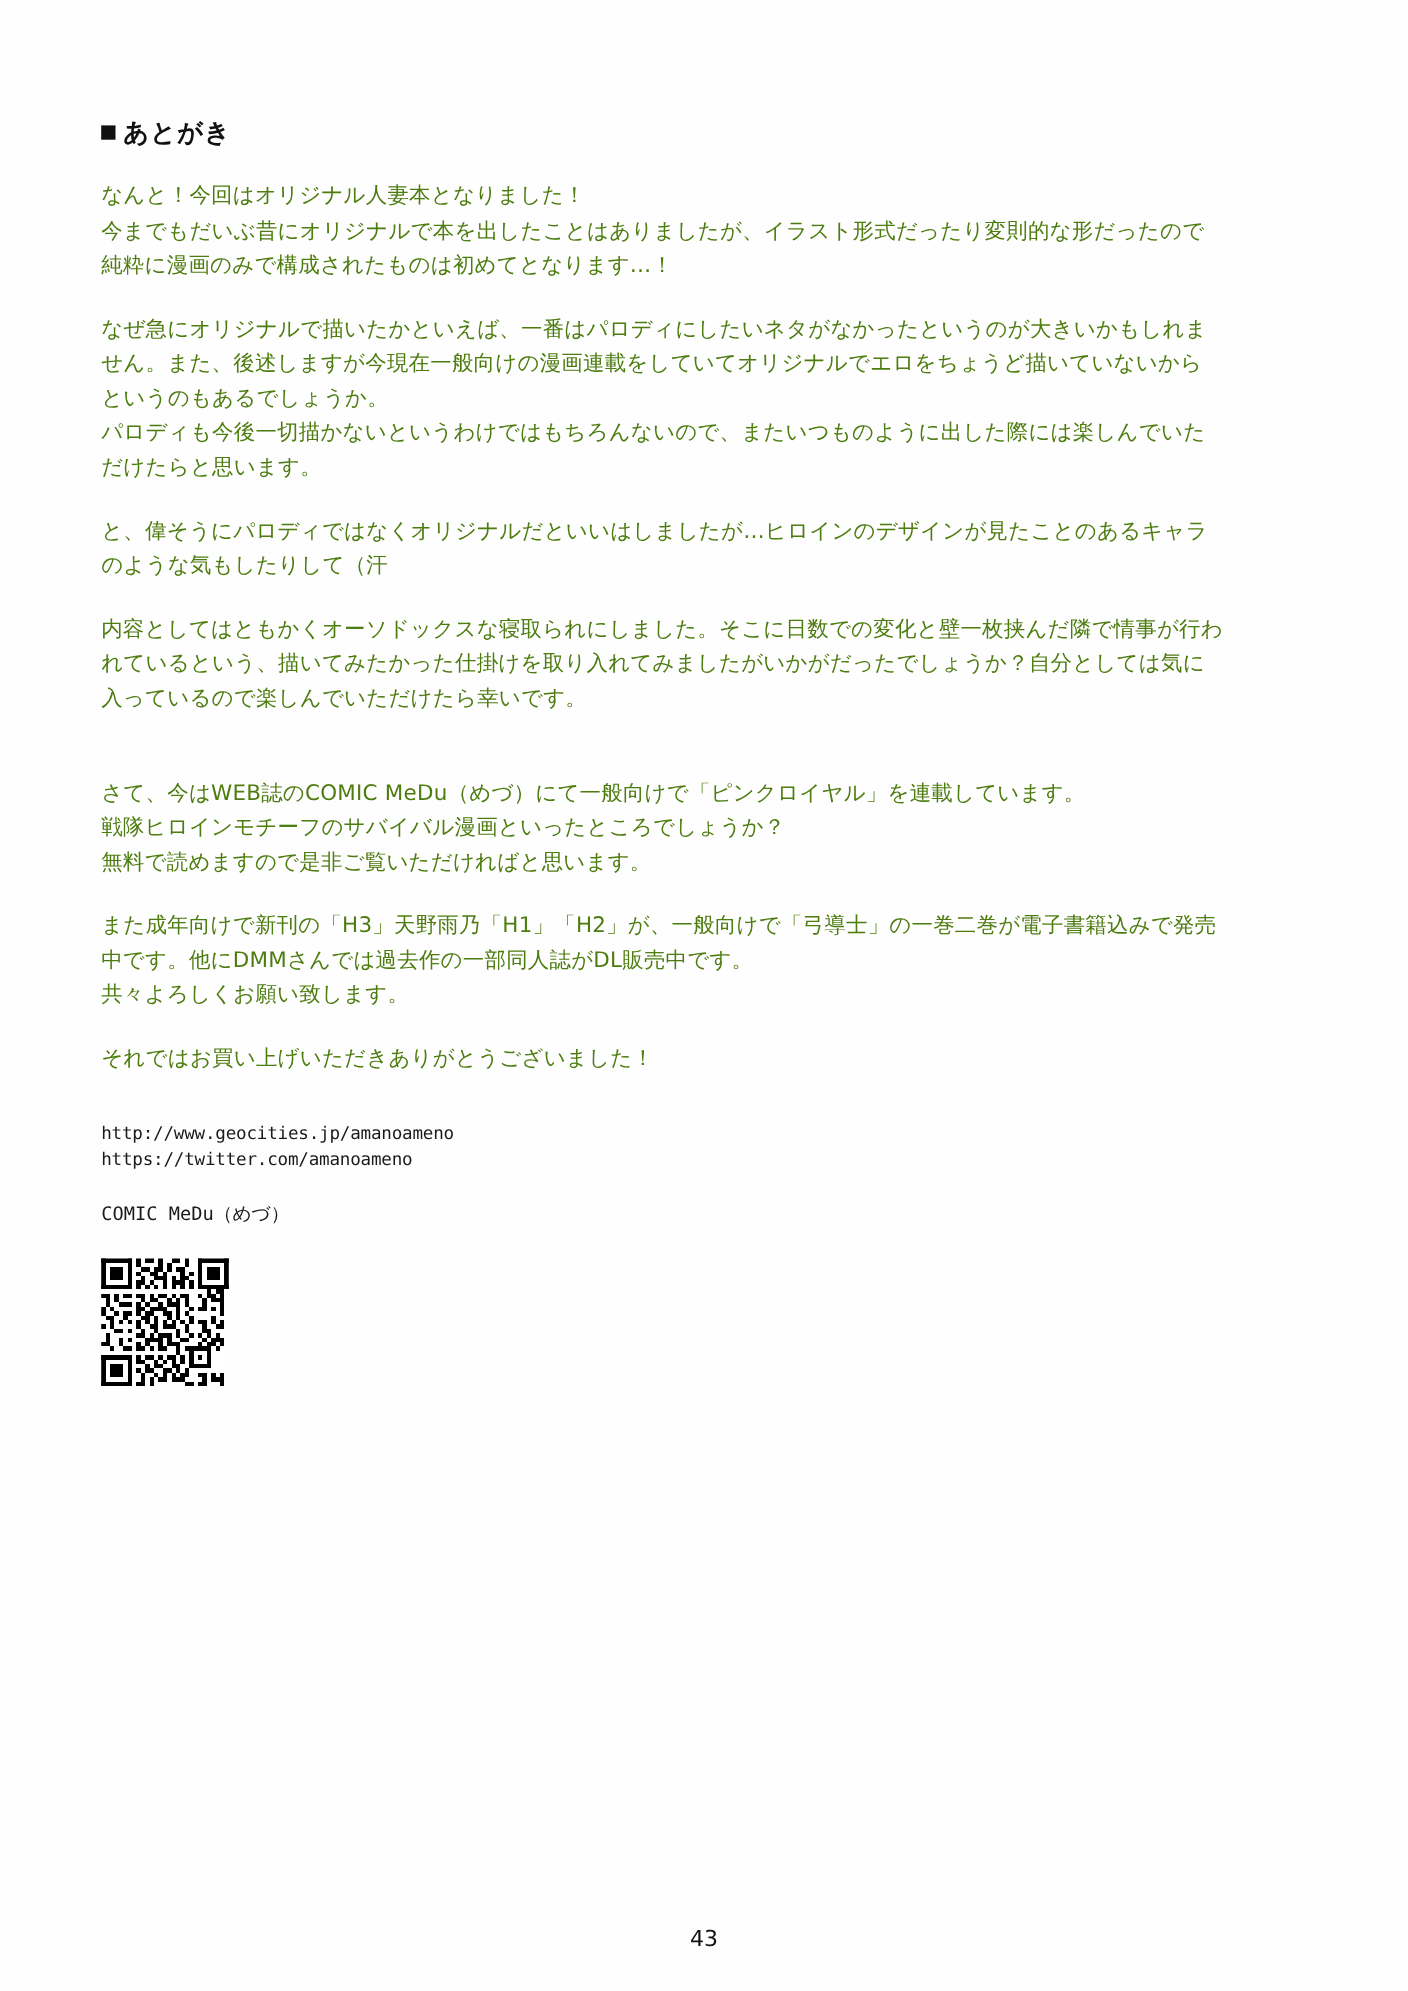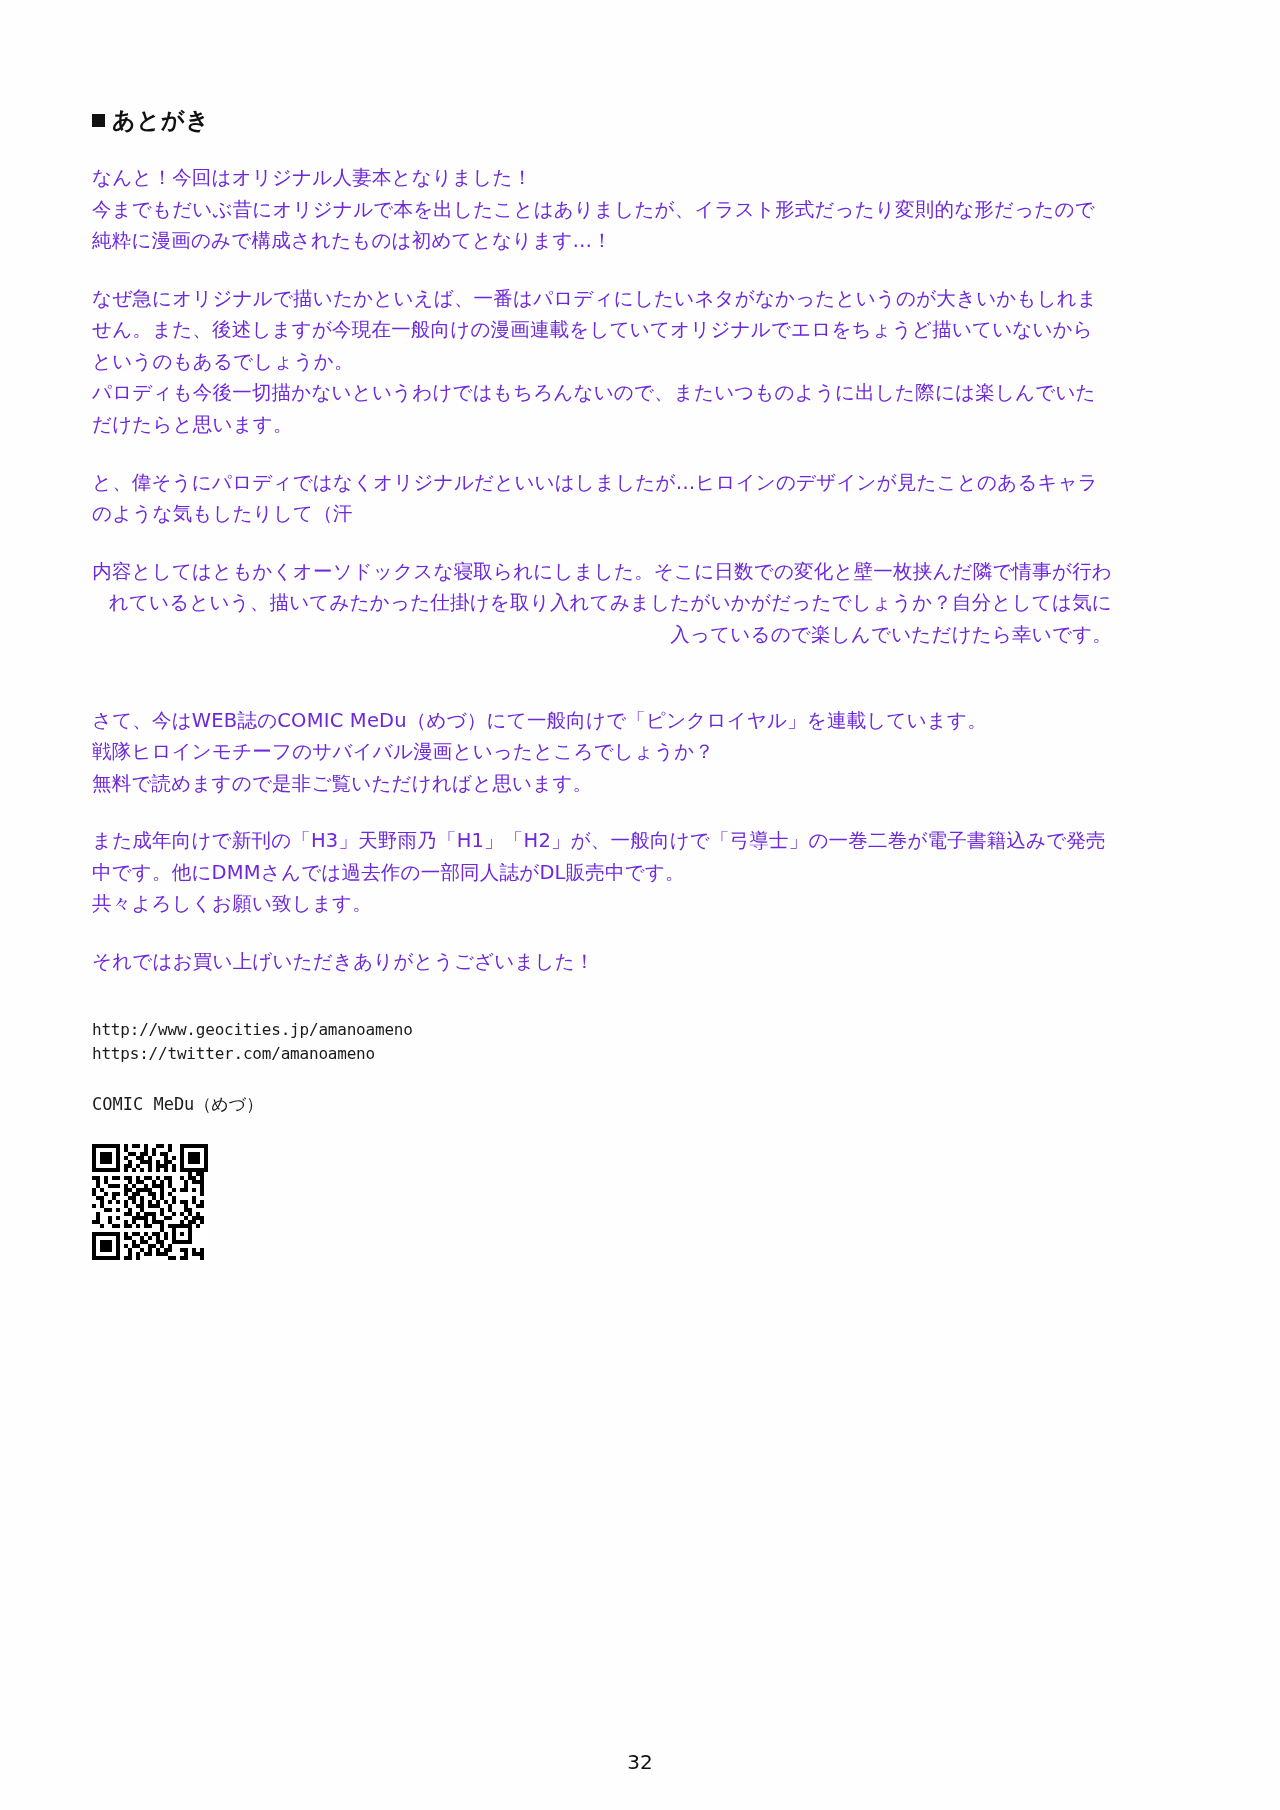--- a/index.html
+++ b/index.html
@@ -53,7 +53,7 @@
     font-size: 19.5px;
     line-height: 1.62;
     letter-spacing: 0.2px;
-    color: #6d28d9;
+    color: #4d7c0f;
     margin: 0 0 26px 0;
     white-space: pre-line;
     max-width: 1020px;

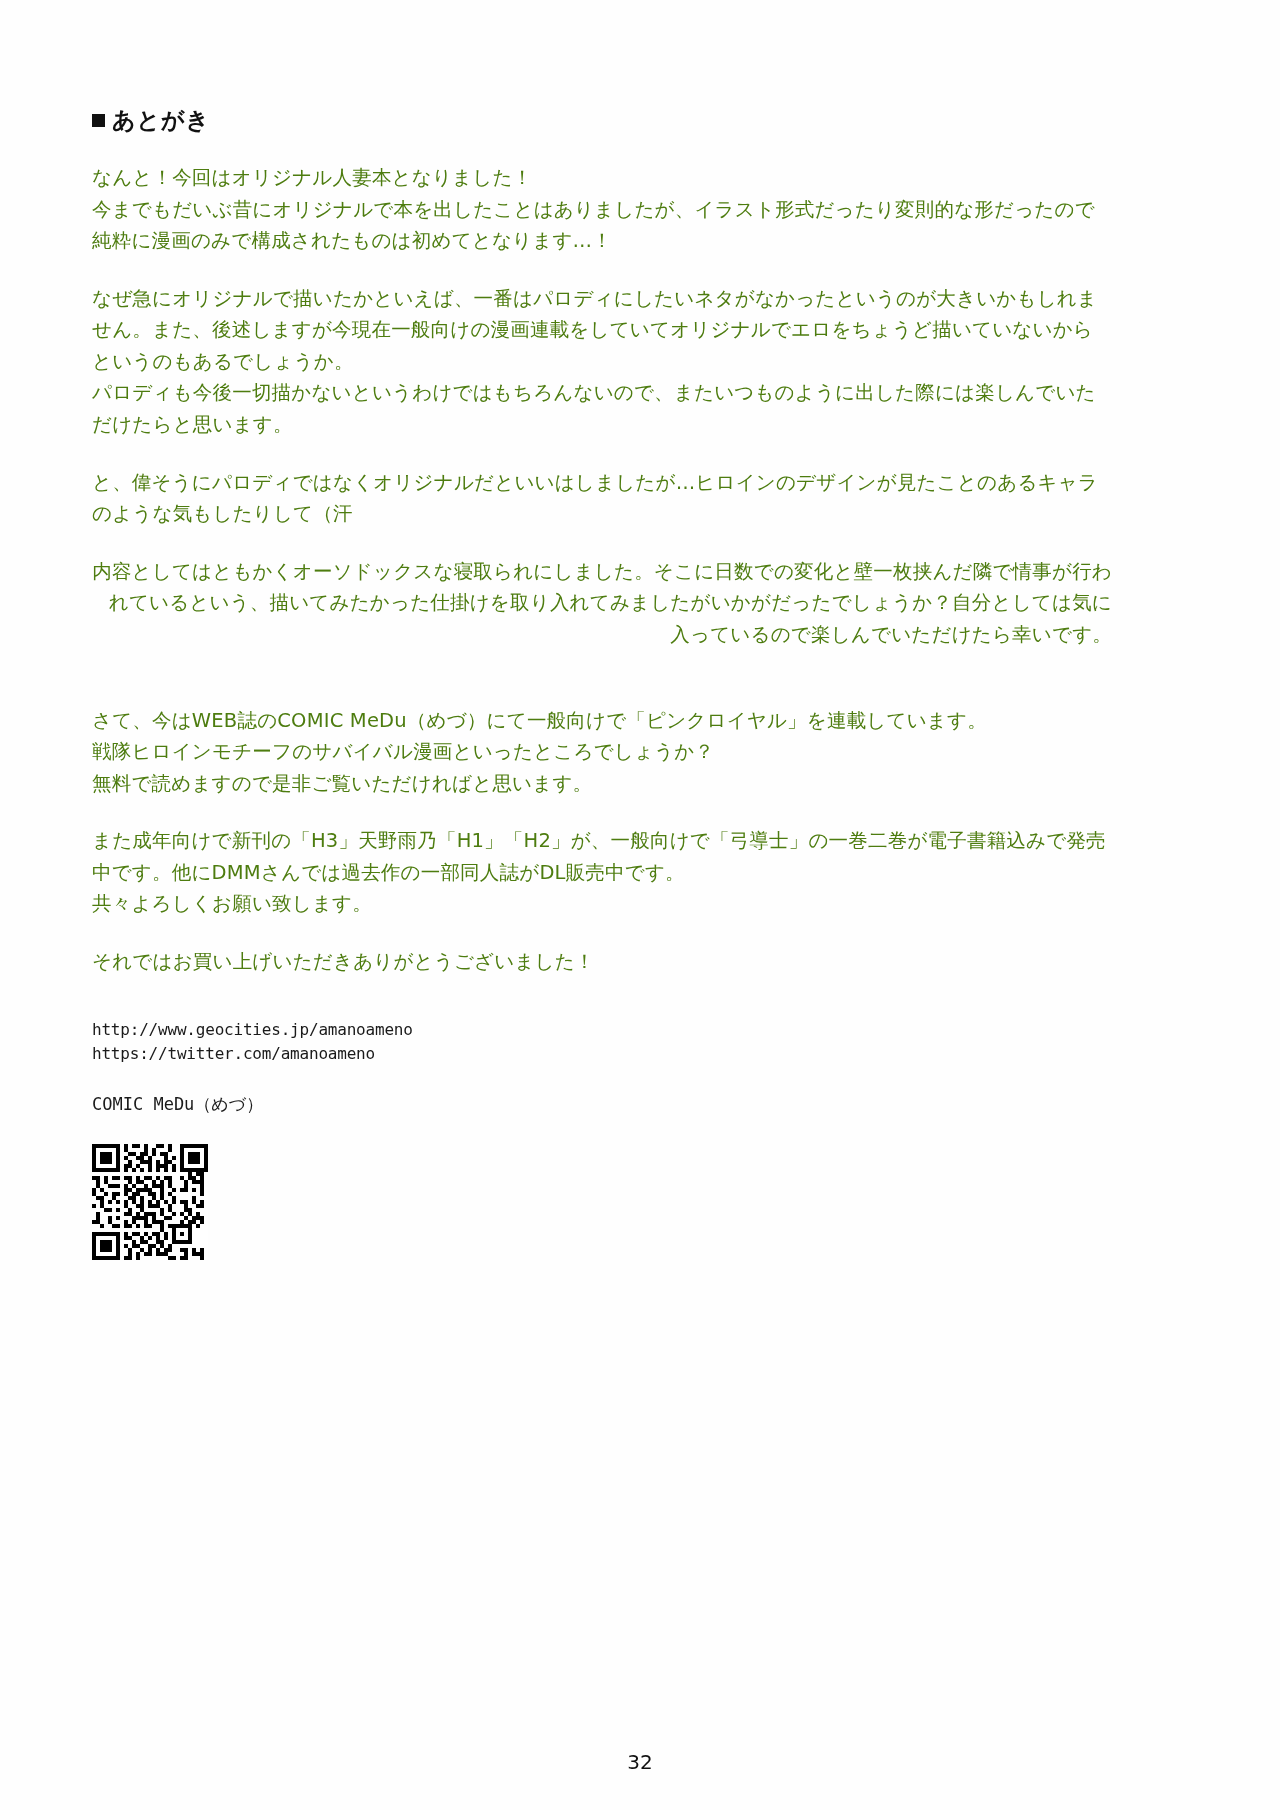--- a/index.html
+++ b/index.html
@@ -59,7 +59,7 @@
     max-width: 1020px;
   }
   .para.gap-lg { margin-bottom: 40px; }
-  .para.gap-xl { margin-bottom: 54px; text-align: right; }
+  .para.gap-xl { margin-bottom: 54px; }
 
   .signature {
     font-family: "DejaVu Sans", sans-serif;

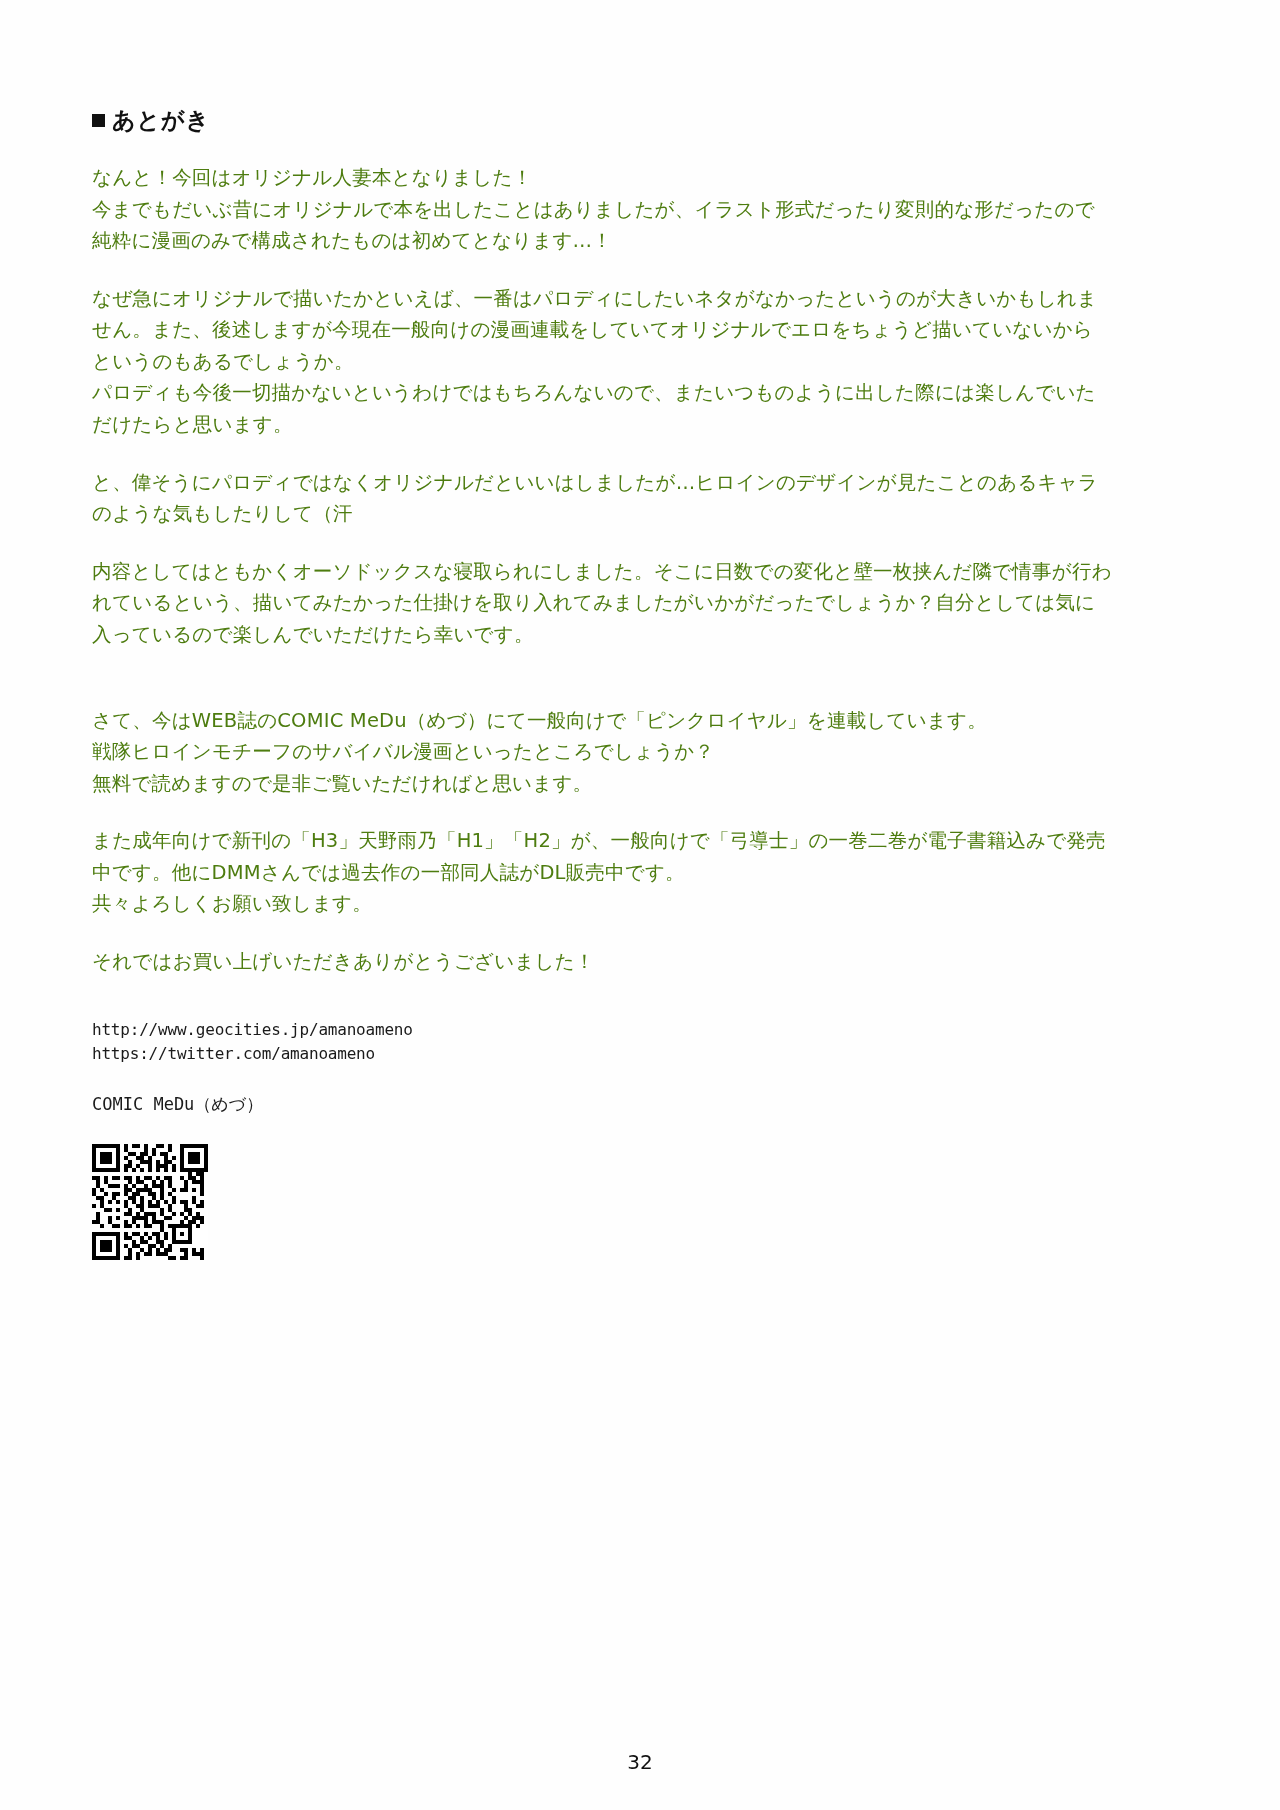--- a/index.html
+++ b/index.html
@@ -346,7 +346,7 @@
 
   </div>
 
-  <div class="page-number">32</div>
+  <div class="page-number">43</div>
 </div>
 
 </body></html>

